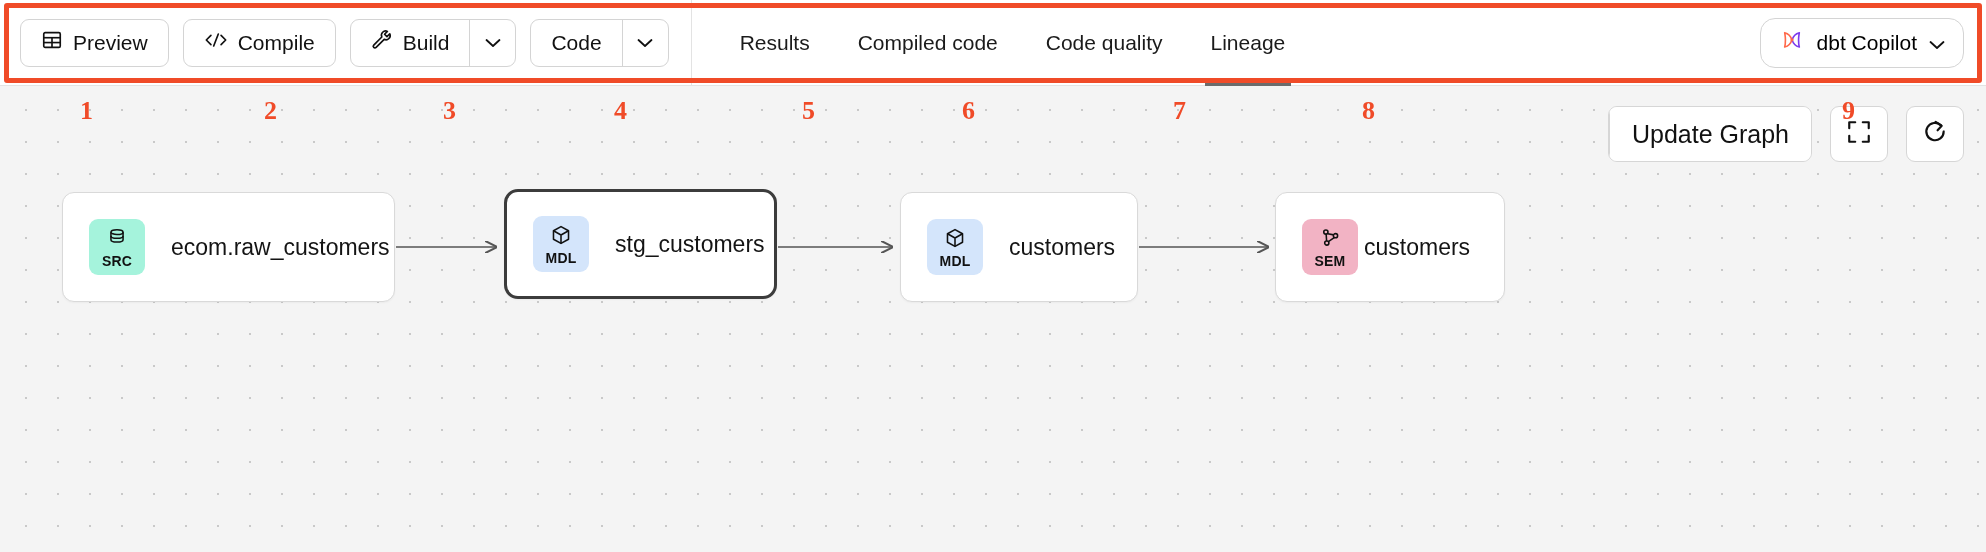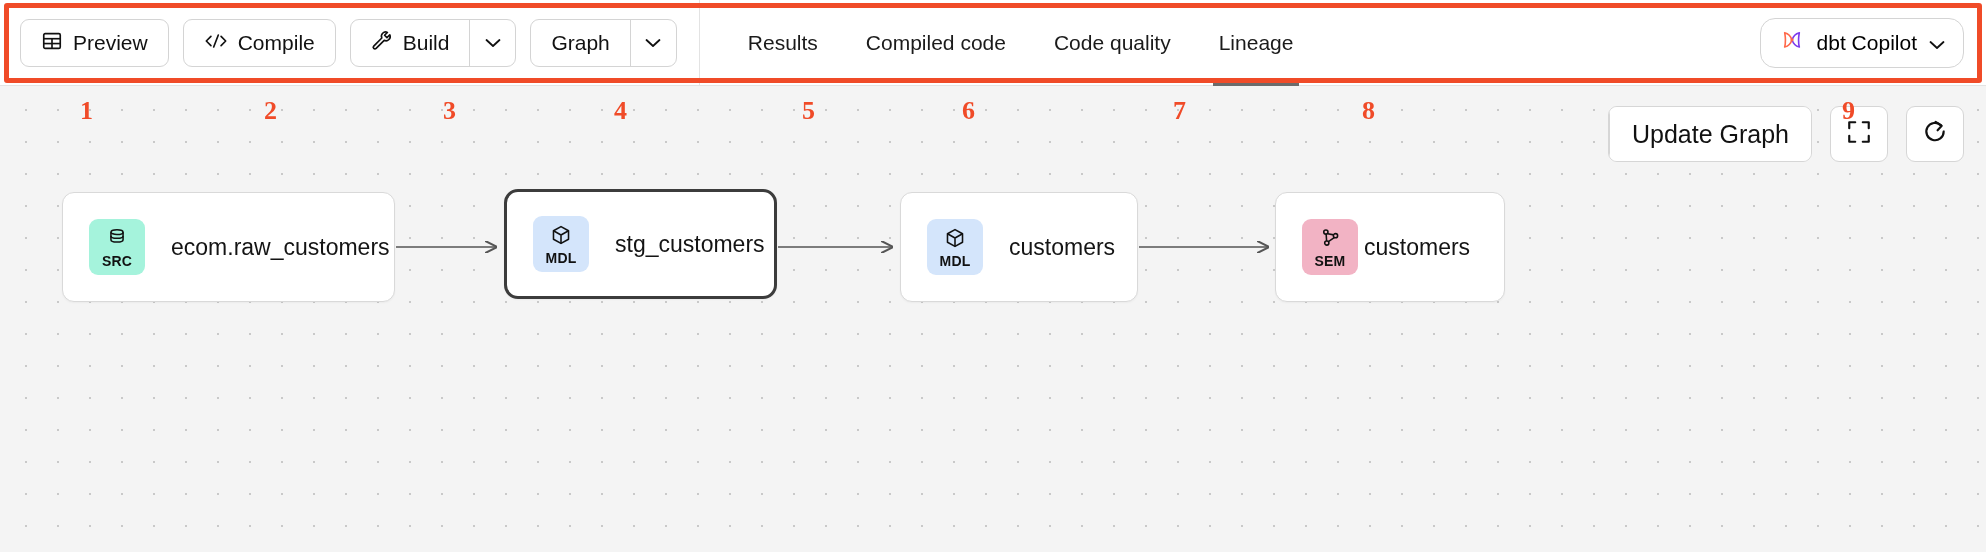--- a/index.html
+++ b/index.html
@@ -35,7 +35,7 @@
     position: absolute; left: 0; top: 0;
     width: 1986px; height: 86px;
     background: #ffffff;
-    display: flex; 
+    display: flex; align-items: center;
     border-bottom: 1px solid #e3e3e3;
   }
   .tb-left {

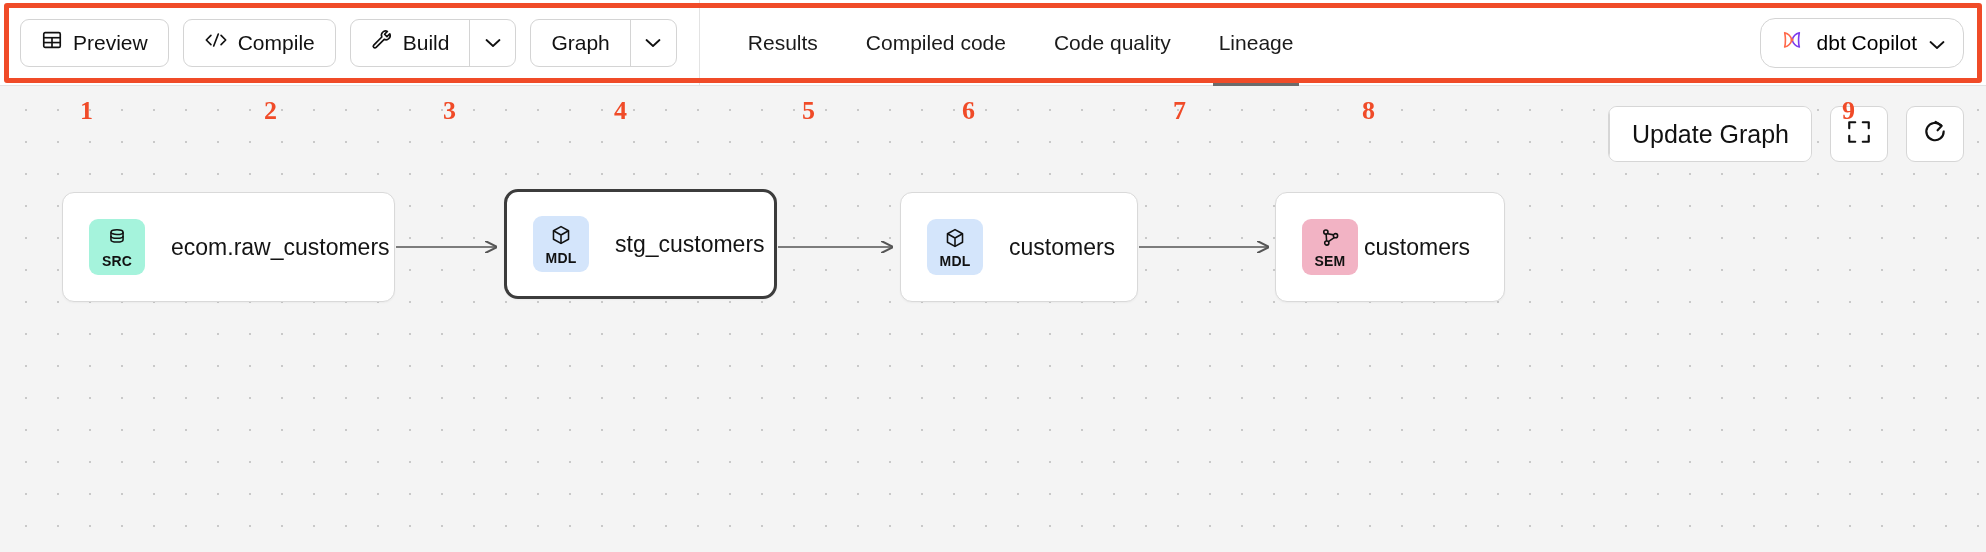--- a/index.html
+++ b/index.html
@@ -254,7 +254,7 @@
 
       <div class="btn-split">
         <div class="main">
-          <span>Graph</span>
+          <span>Code</span>
         </div>
         <div class="caret">
           <span>

